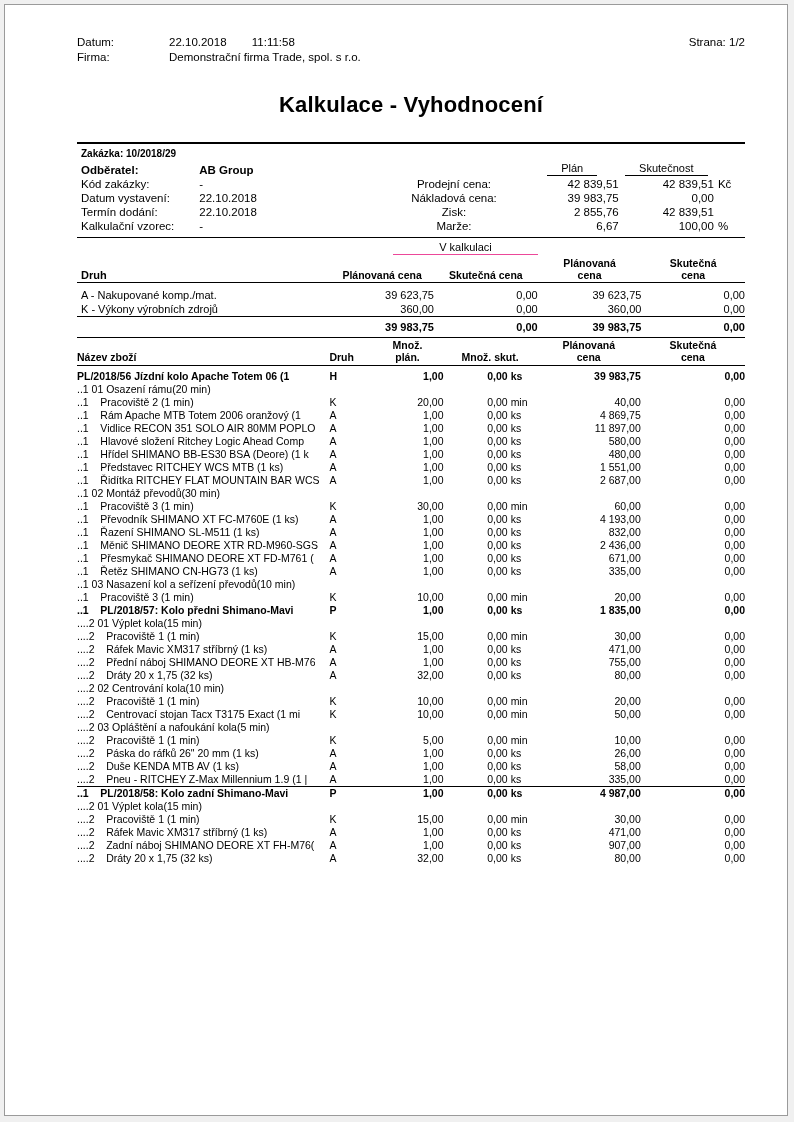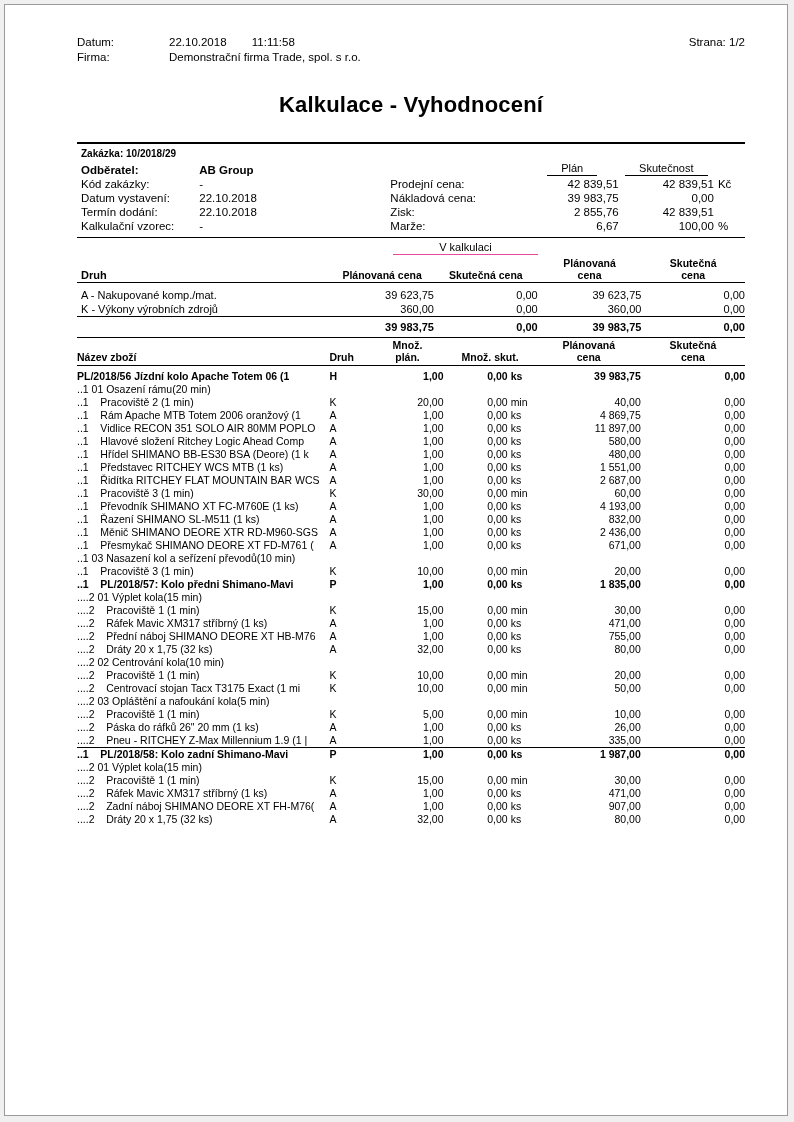--- a/index.html
+++ b/index.html
@@ -57,7 +57,7 @@
   .summary td { padding: 1px 0; vertical-align: bottom; white-space: nowrap; }
   .sm-lbl { width: 120px; padding-left: 4px !important; }
   .sm-val { width: 200px; }
-  .sm-rlbl { width: 130px; text-align: left; padding-right: 8px !important; }
+  .sm-rlbl { width: 130px; text-align: center; padding-right: 8px !important; }
   .sm-plan { width: 96px; text-align: right; }
   .sm-real { width: 96px; text-align: right; }
   .sm-unit { width: 28px; text-align: left; padding-left: 4px !important; }

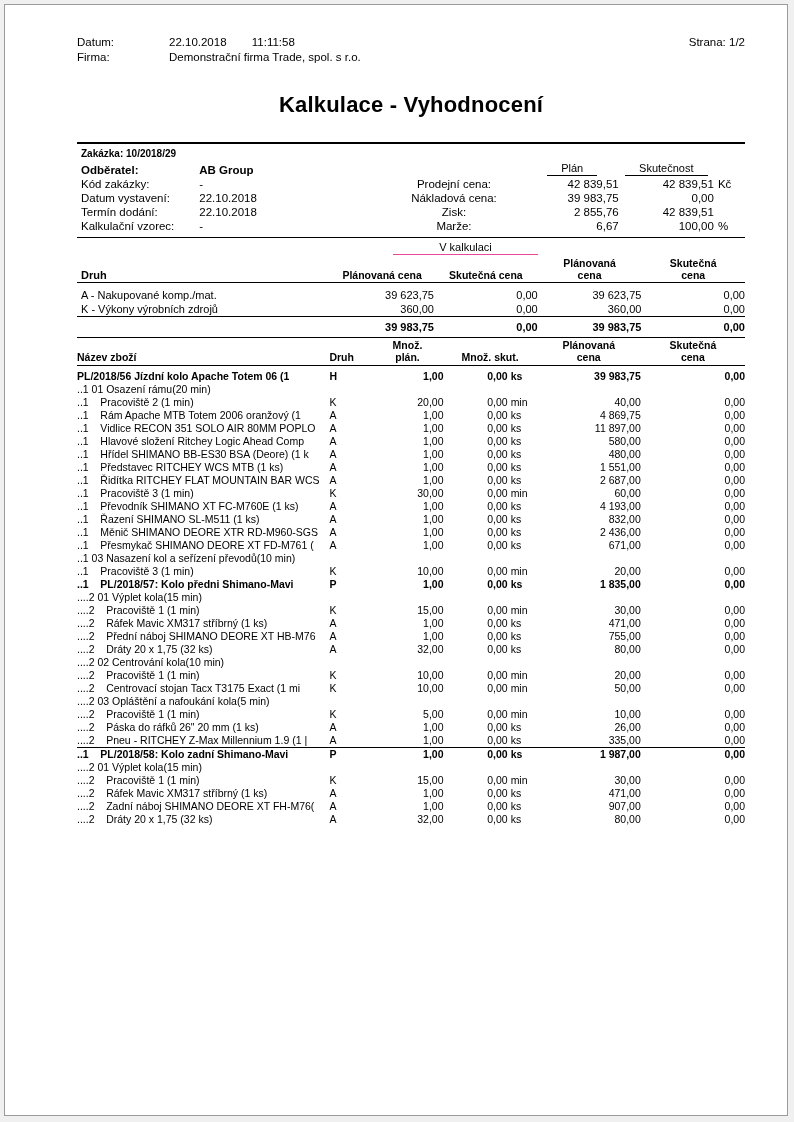--- a/index.html
+++ b/index.html
@@ -312,6 +312,15 @@
             <td class="c-sc">0,00</td>
           </tr>
           <tr>
+            <td class="c-name"><span>..1 </span><span class="nm">02 Montáž převodů(30 min)</span></td>
+            <td class="c-dr"></td>
+            <td class="c-mp"></td>
+            <td class="c-ms"></td>
+            <td class="c-ms-u"></td>
+            <td class="c-pc"></td>
+            <td class="c-sc"></td>
+          </tr>
+          <tr>
             <td class="c-name"><span>..1 </span><span class="nm">&nbsp;&nbsp; Pracoviště 3 (1 min)</span></td>
             <td class="c-dr">K</td>
             <td class="c-mp">30,00</td>

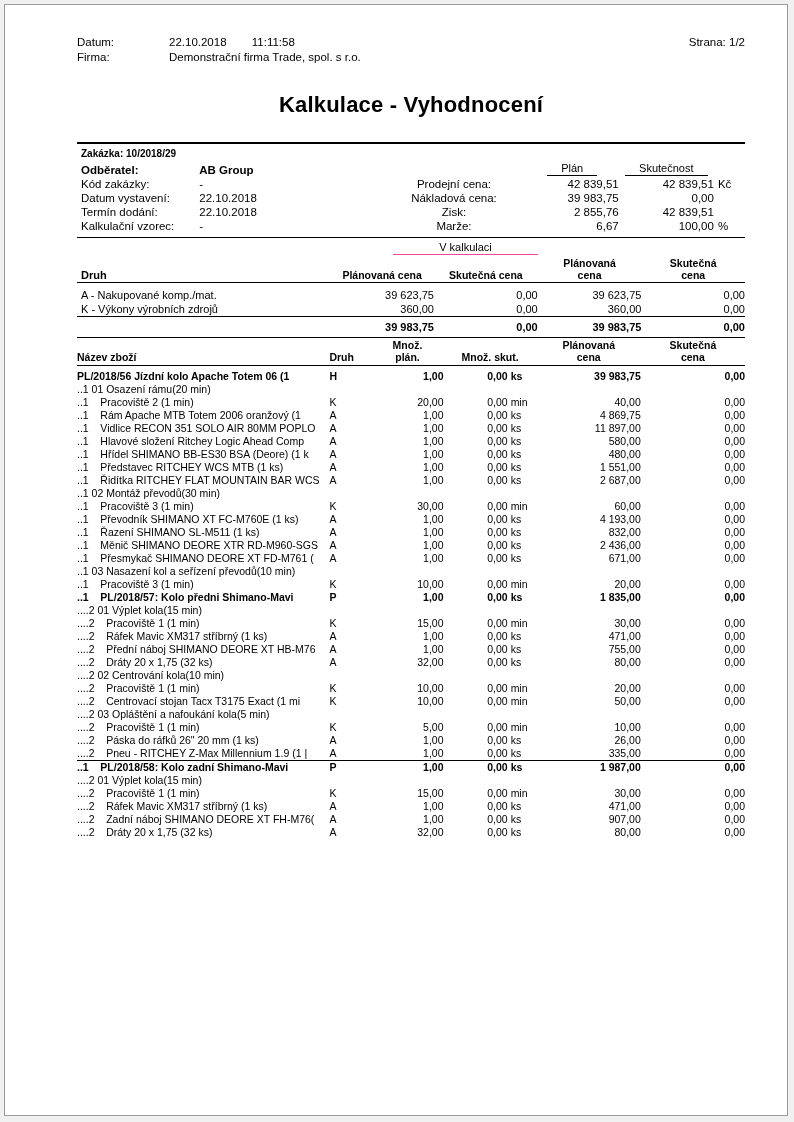--- a/index.html
+++ b/index.html
@@ -366,6 +366,15 @@
             <td class="c-sc">0,00</td>
           </tr>
           <tr>
+            <td class="c-name"><span>..1 </span><span class="nm">&nbsp;&nbsp; Řetěz SHIMANO CN-HG73 (1 ks)</span></td>
+            <td class="c-dr">A</td>
+            <td class="c-mp">1,00</td>
+            <td class="c-ms">0,00</td>
+            <td class="c-ms-u">ks</td>
+            <td class="c-pc">335,00</td>
+            <td class="c-sc">0,00</td>
+          </tr>
+          <tr>
             <td class="c-name"><span>..1 </span><span class="nm">03 Nasazení kol a seřízení převodů(10 min)</span></td>
             <td class="c-dr"></td>
             <td class="c-mp"></td>

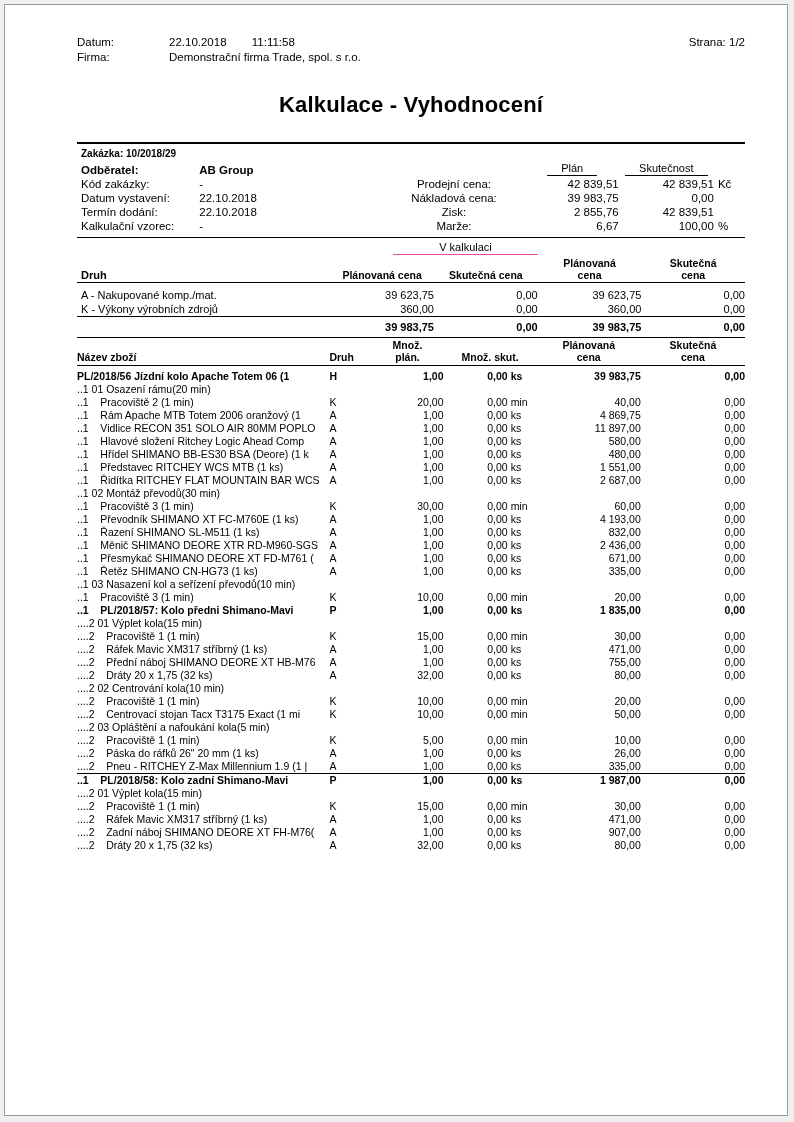--- a/index.html
+++ b/index.html
@@ -500,6 +500,15 @@
             <td class="c-pc">26,00</td>
             <td class="c-sc">0,00</td>
           </tr>
+          <tr>
+            <td class="c-name"><span>....2 </span><span class="nm">&nbsp;&nbsp; Duše KENDA MTB AV (1 ks)</span></td>
+            <td class="c-dr">A</td>
+            <td class="c-mp">1,00</td>
+            <td class="c-ms">0,00</td>
+            <td class="c-ms-u">ks</td>
+            <td class="c-pc">58,00</td>
+            <td class="c-sc">0,00</td>
+          </tr>
           <tr class="row-underline">
             <td class="c-name"><span>....2 </span><span class="nm">&nbsp;&nbsp; Pneu - RITCHEY Z-Max Millennium 1.9 (1 |</span></td>
             <td class="c-dr">A</td>

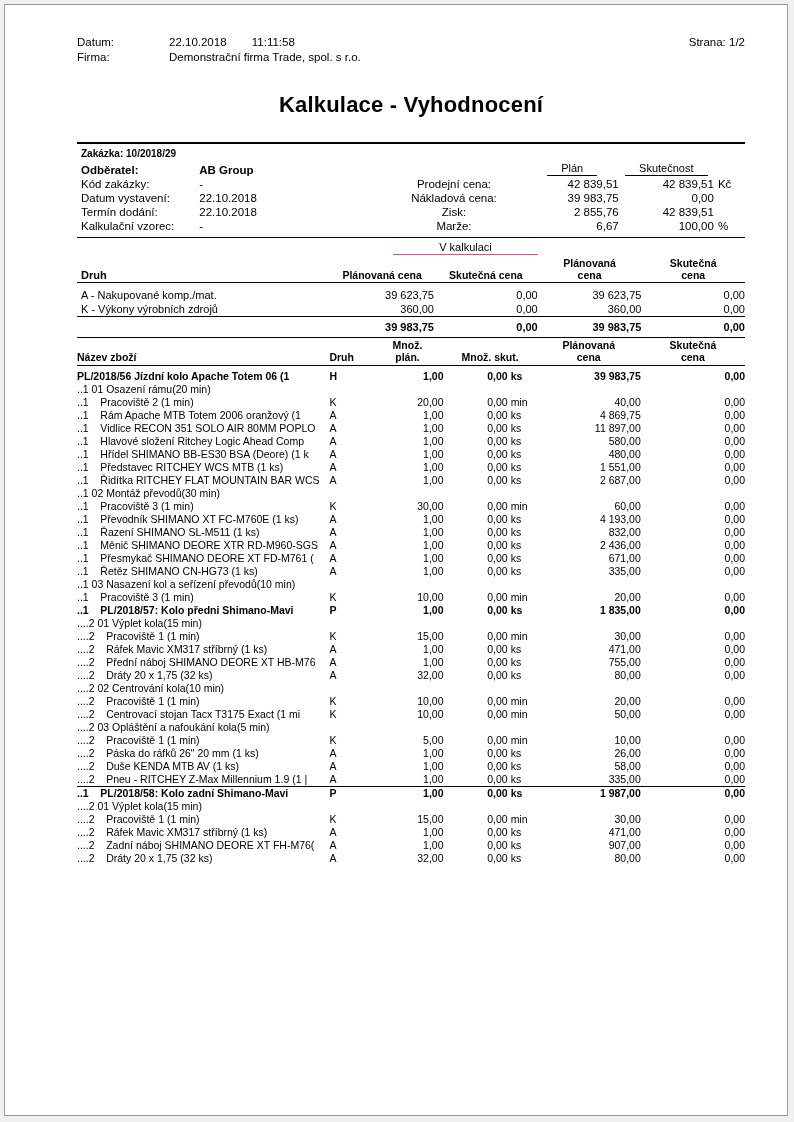--- a/index.html
+++ b/index.html
@@ -524,7 +524,7 @@
             <td class="c-mp" style="font-weight: bold;">1,00</td>
             <td class="c-ms" style="font-weight: bold;">0,00</td>
             <td class="c-ms-u" style="font-weight: bold;">ks</td>
-            <td class="c-pc" style="font-weight: bold;">1 987,00</td>
+            <td class="c-pc" style="font-weight: bold;">4 987,00</td>
             <td class="c-sc" style="font-weight: bold;">0,00</td>
           </tr>
           <tr>

